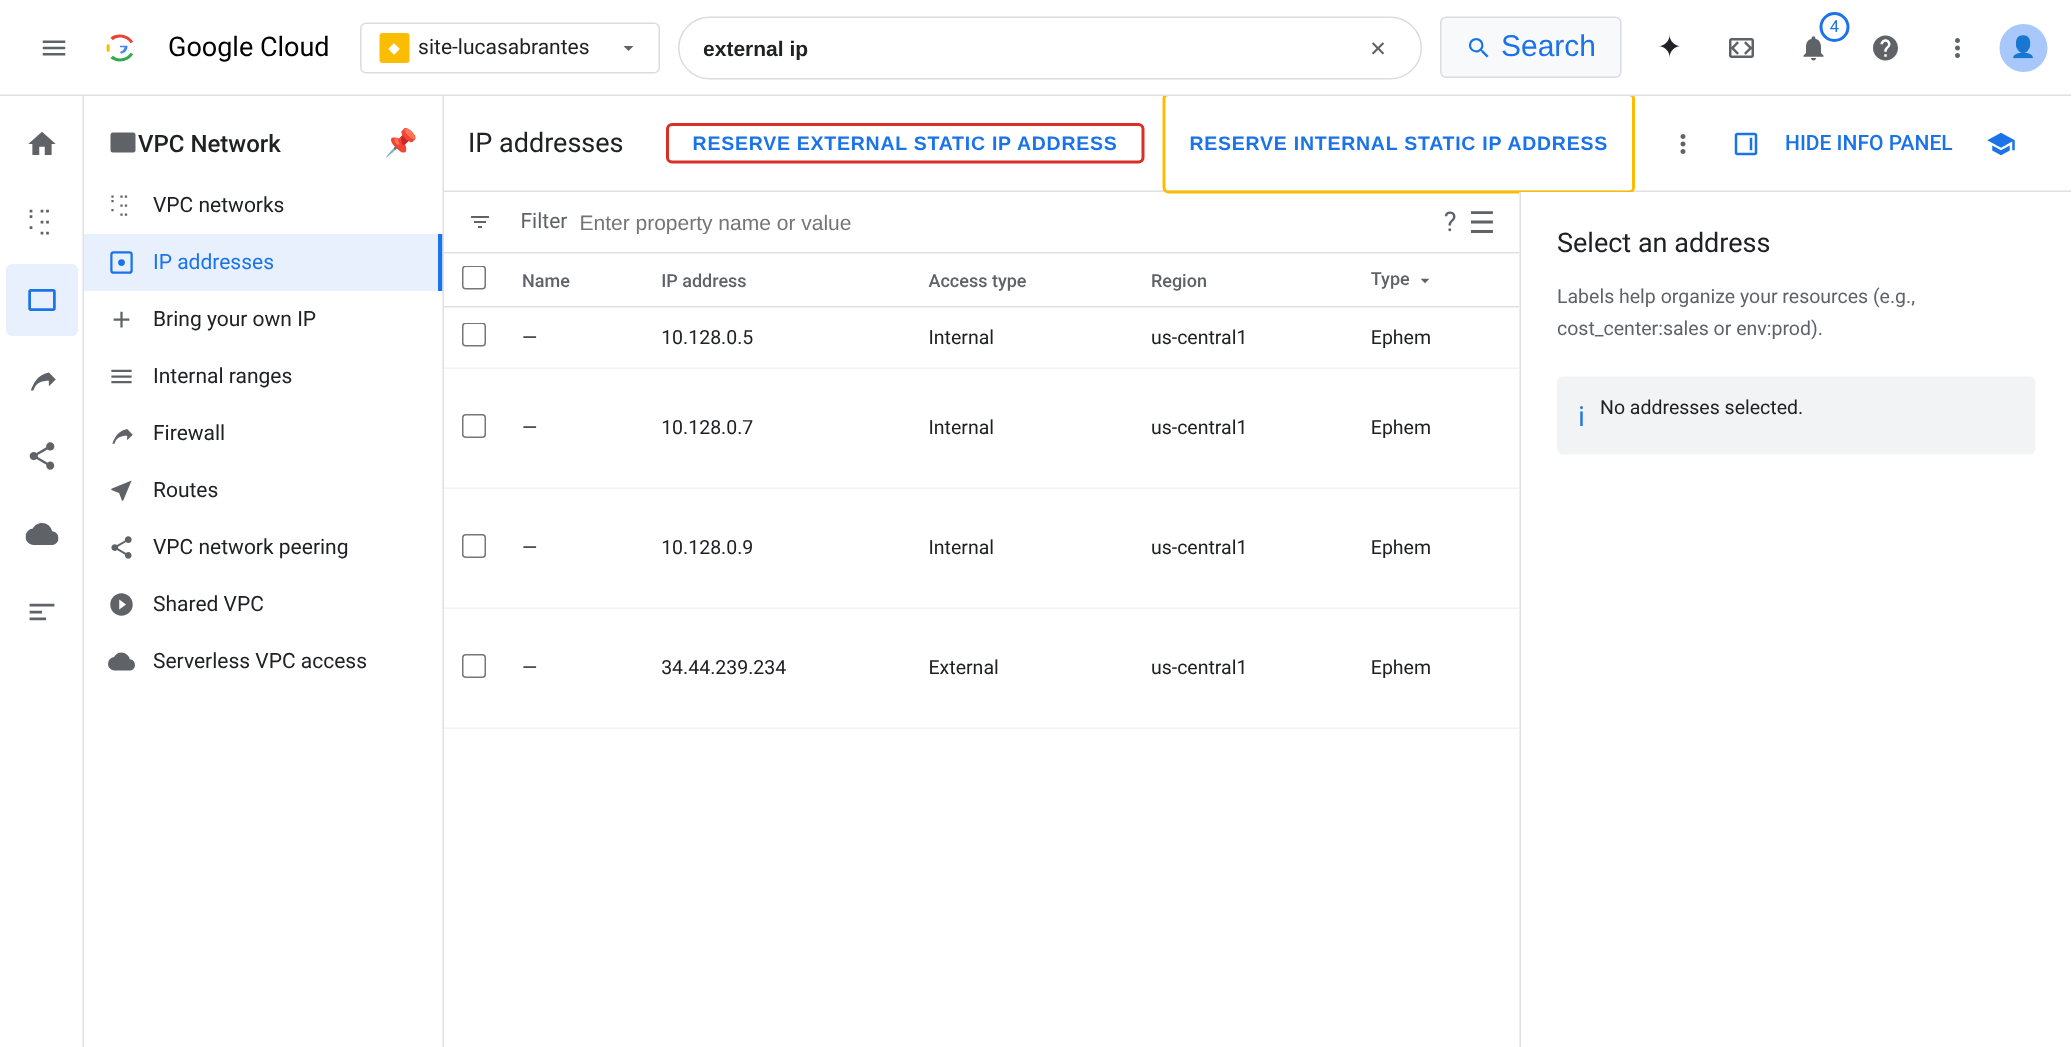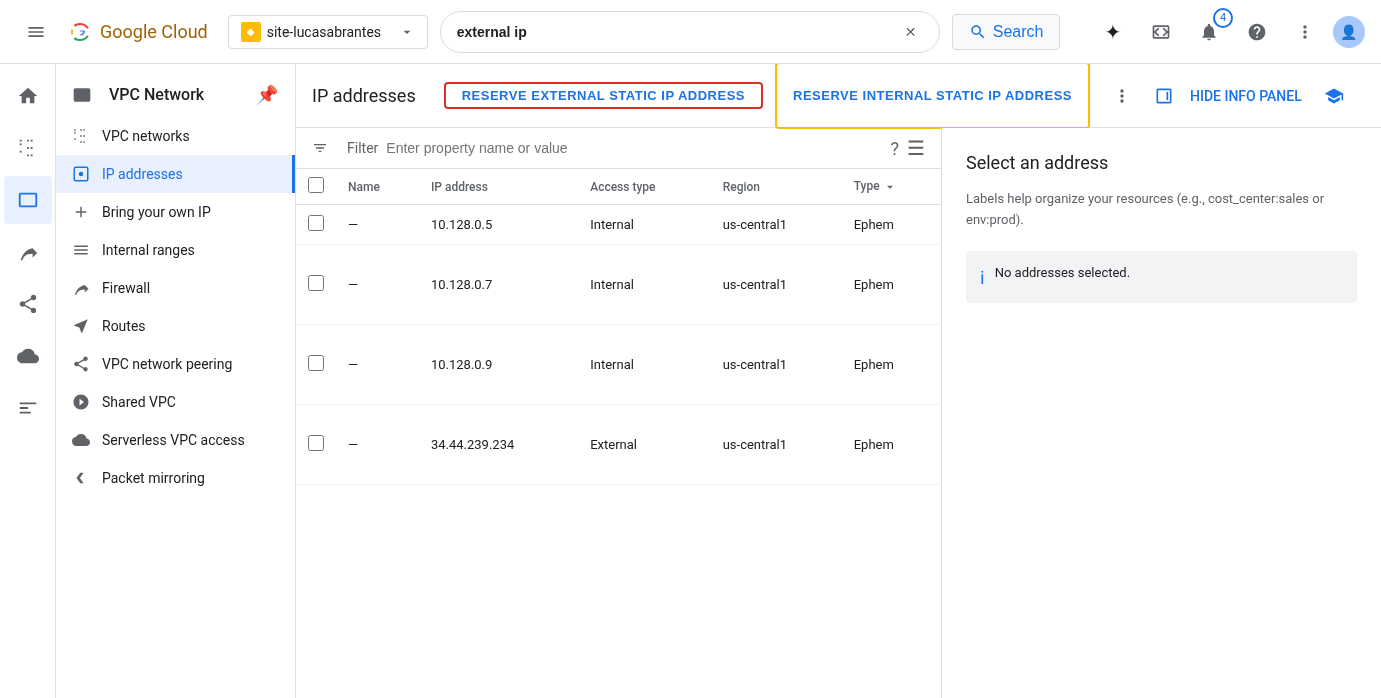--- a/index.html
+++ b/index.html
@@ -18,10 +18,10 @@
     .google-cloud-logo {
       display: flex;
       align-items: center;
-      gap: 8px;
+      gap: 20px;
       font-size: 18px;
       font-weight: 400;
-      color: #a16207;
+      color: #000000;
       margin-right: 8px;
     }
     .project-selector {

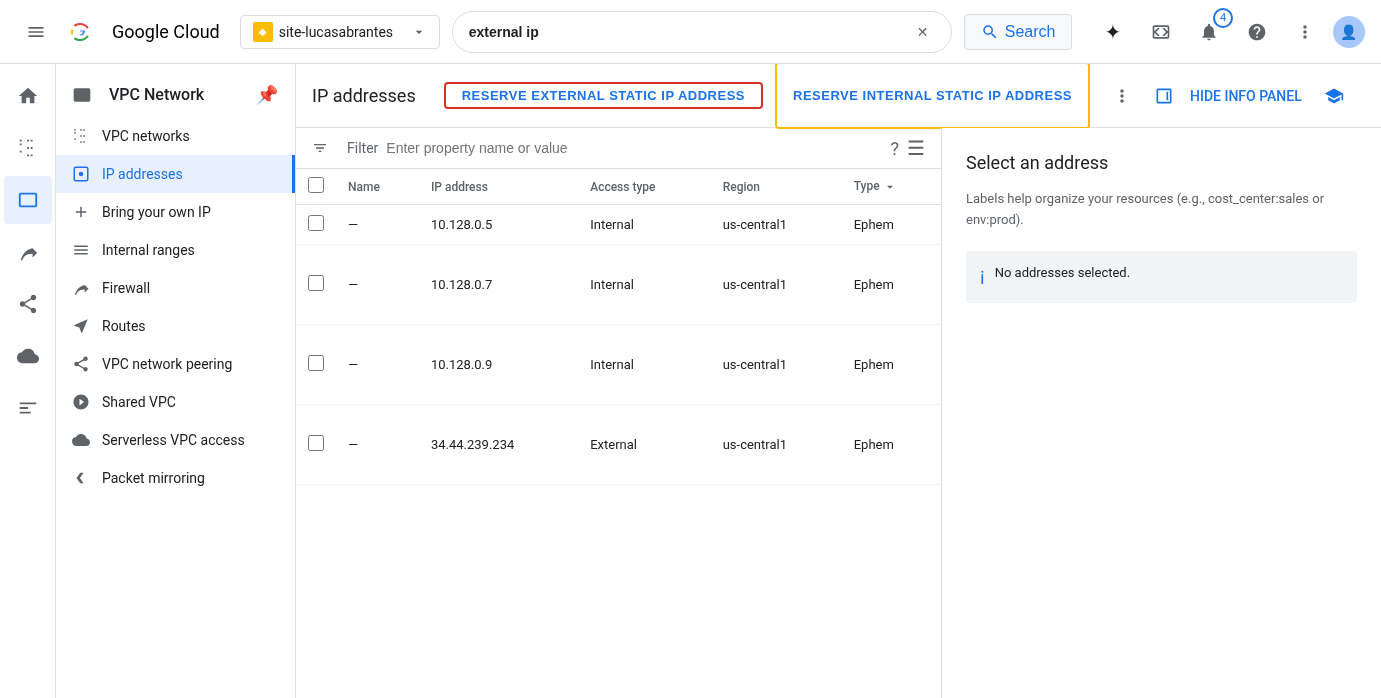--- a/index.html
+++ b/index.html
@@ -74,7 +74,7 @@
       border-radius: 4px;
       padding: 8px 16px;
       cursor: pointer;
-      font-size: 16px;
+      font-size: 20px;
       color: #1a73e8;
     }
     .top-icons {

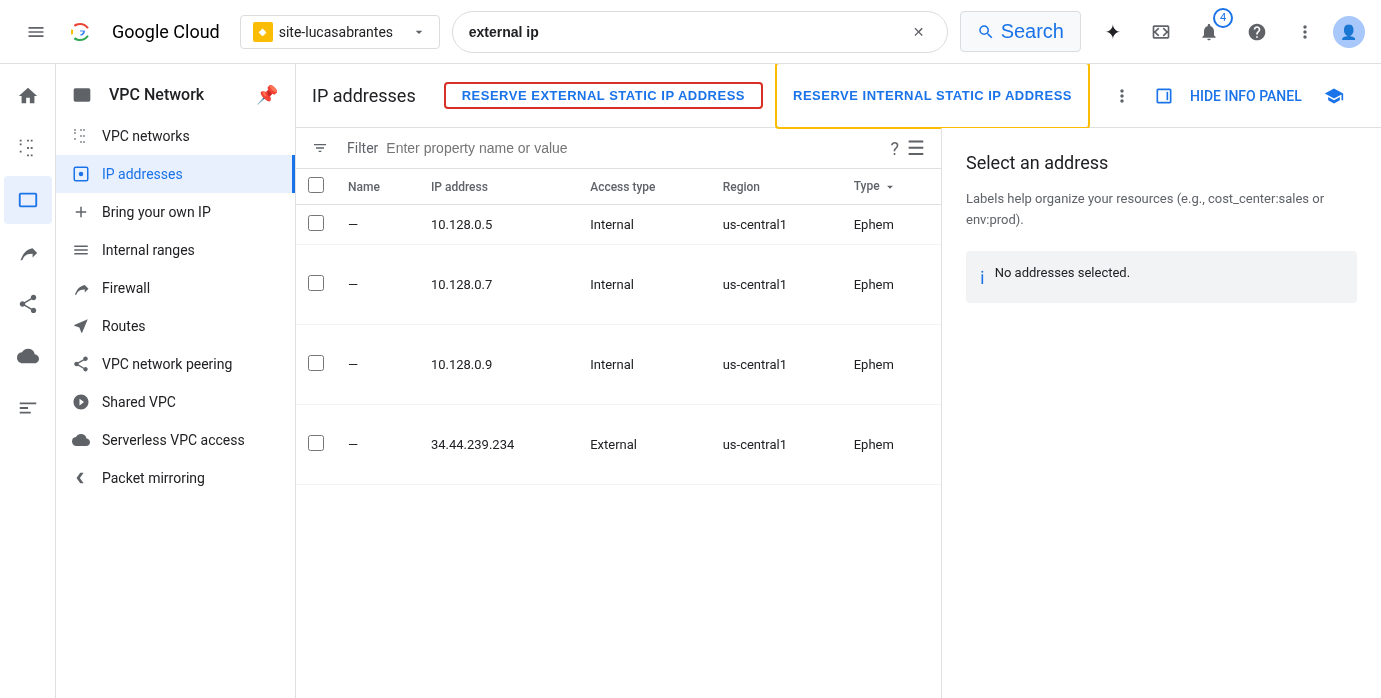--- a/index.html
+++ b/index.html
@@ -177,7 +177,7 @@
     .nav-header {
       display: flex;
       align-items: center;
-      gap: 17px;
+      gap: 0;
       padding: 12px 16px;
       font-size: 16px;
       font-weight: 500;

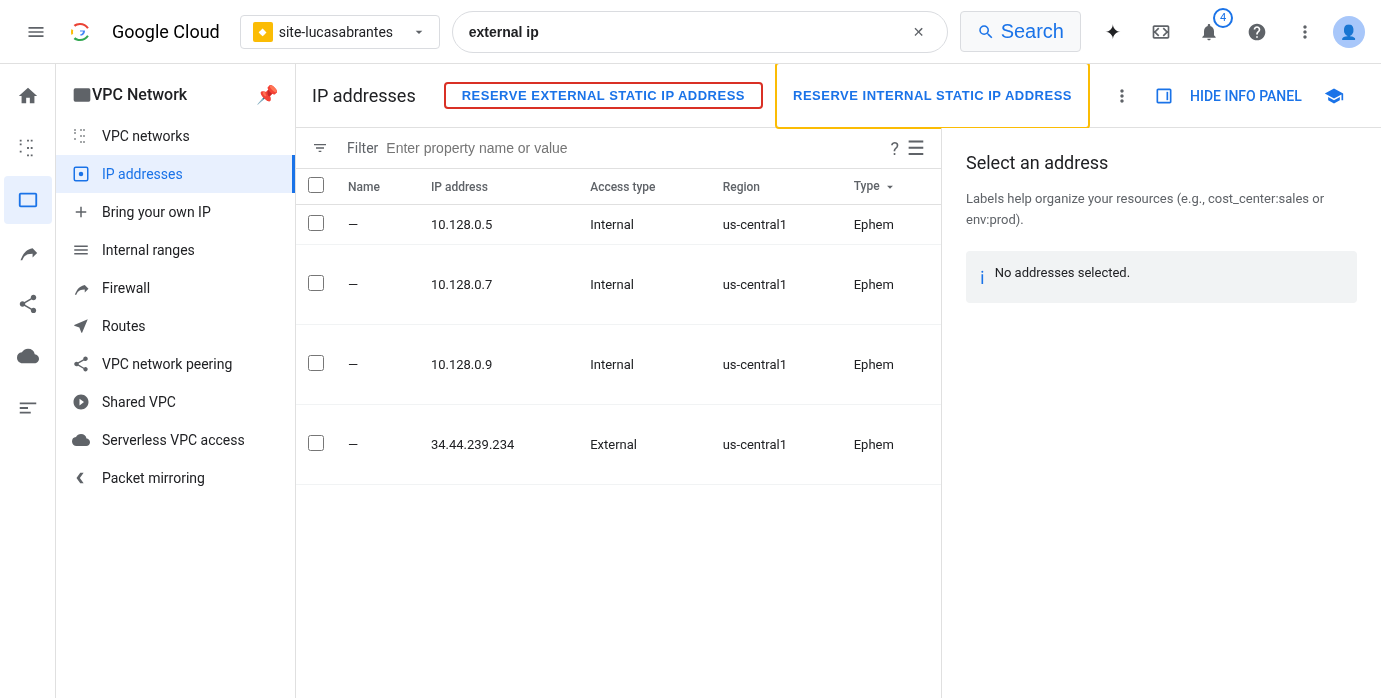--- a/index.html
+++ b/index.html
@@ -368,7 +368,7 @@
 
     
     .info-panel {
-      width: 440px;
+      width: 368px;
       border-left: 1px solid #e0e0e0;
       padding: 24px;
       background: #fff;

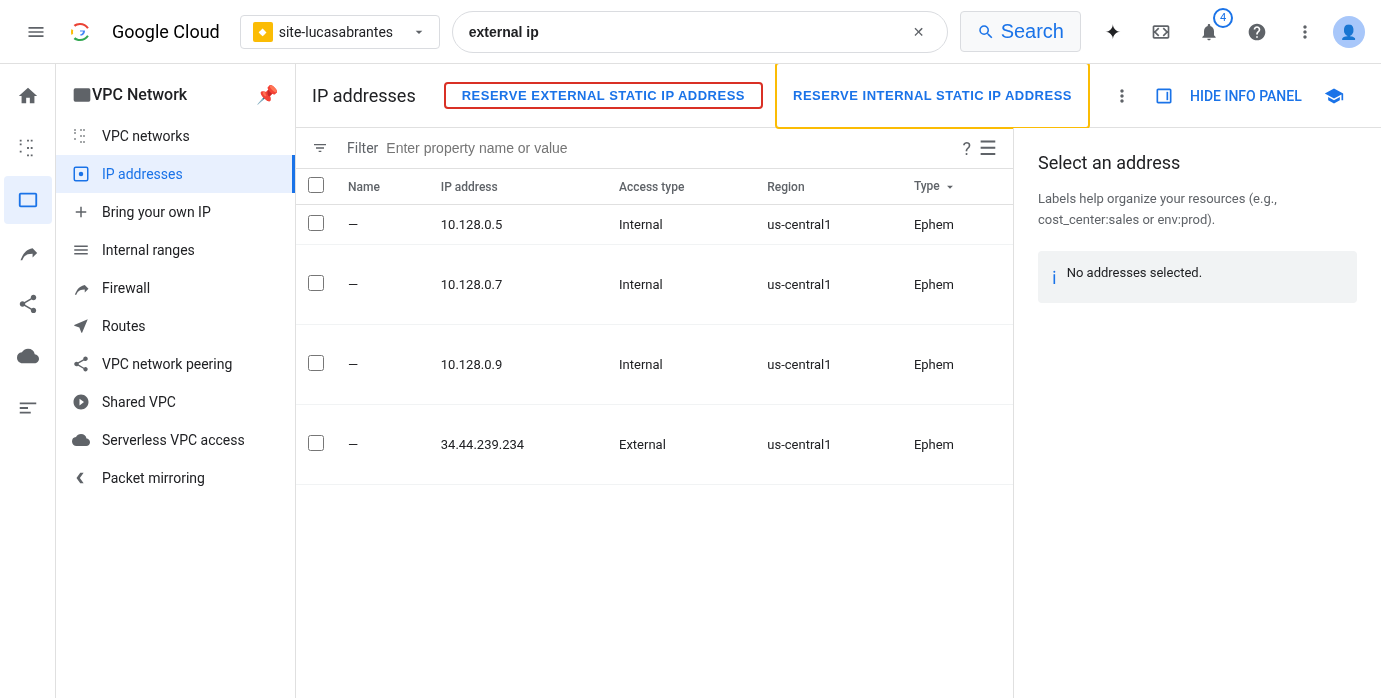--- a/index.html
+++ b/index.html
@@ -579,12 +579,6 @@
           <path d="M19.35 10.04A7.49 7.49 0 0 0 12 4C9.11 4 6.6 5.64 5.35 8.04A5.994 5.994 0 0 0 0 14c0 3.31 2.69 6 6 6h13c2.76 0 5-2.24 5-5 0-2.64-2.05-4.78-4.65-4.96z"></path>
         </svg>
       <span>Serverless VPC access</span>
-    </div>
-    <div class="nav-item">
-      <svg class="nav-icon" width="18" height="18" viewBox="0 0 24 24" fill="#5f6368">
-          <path d="M15.5 5H11L6 12l5 7h4.5l-5-7z"></path>
-        </svg>
-      <span>Packet mirroring</span>
     </div>
   </div>
 

